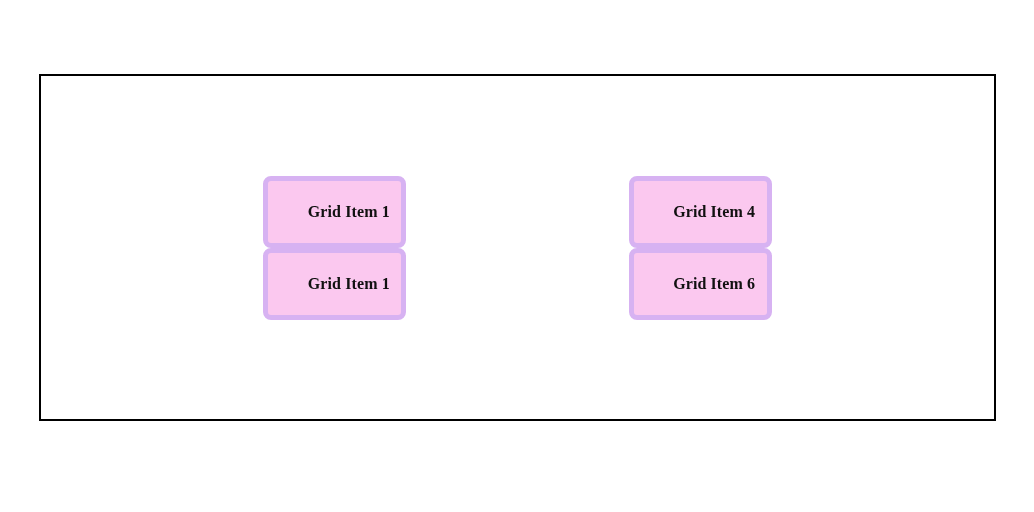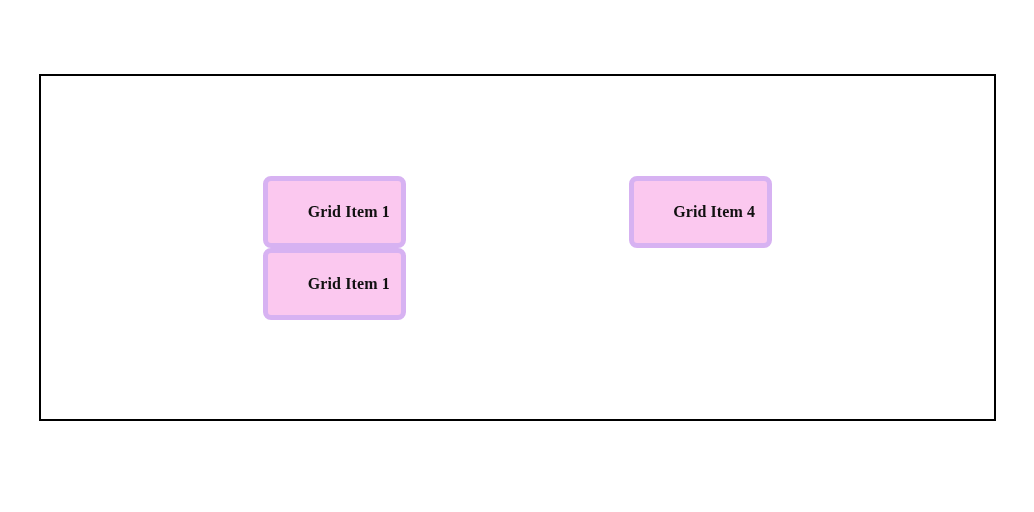--- a/index.html
+++ b/index.html
@@ -87,6 +87,9 @@
       <span class="grid-item-label">Grid Item 1</span>
     </div>
 
+    <div class="grid-item">
+      <span class="grid-item-label">Grid Item 6</span>
+    </div>
 
   </div>
 

